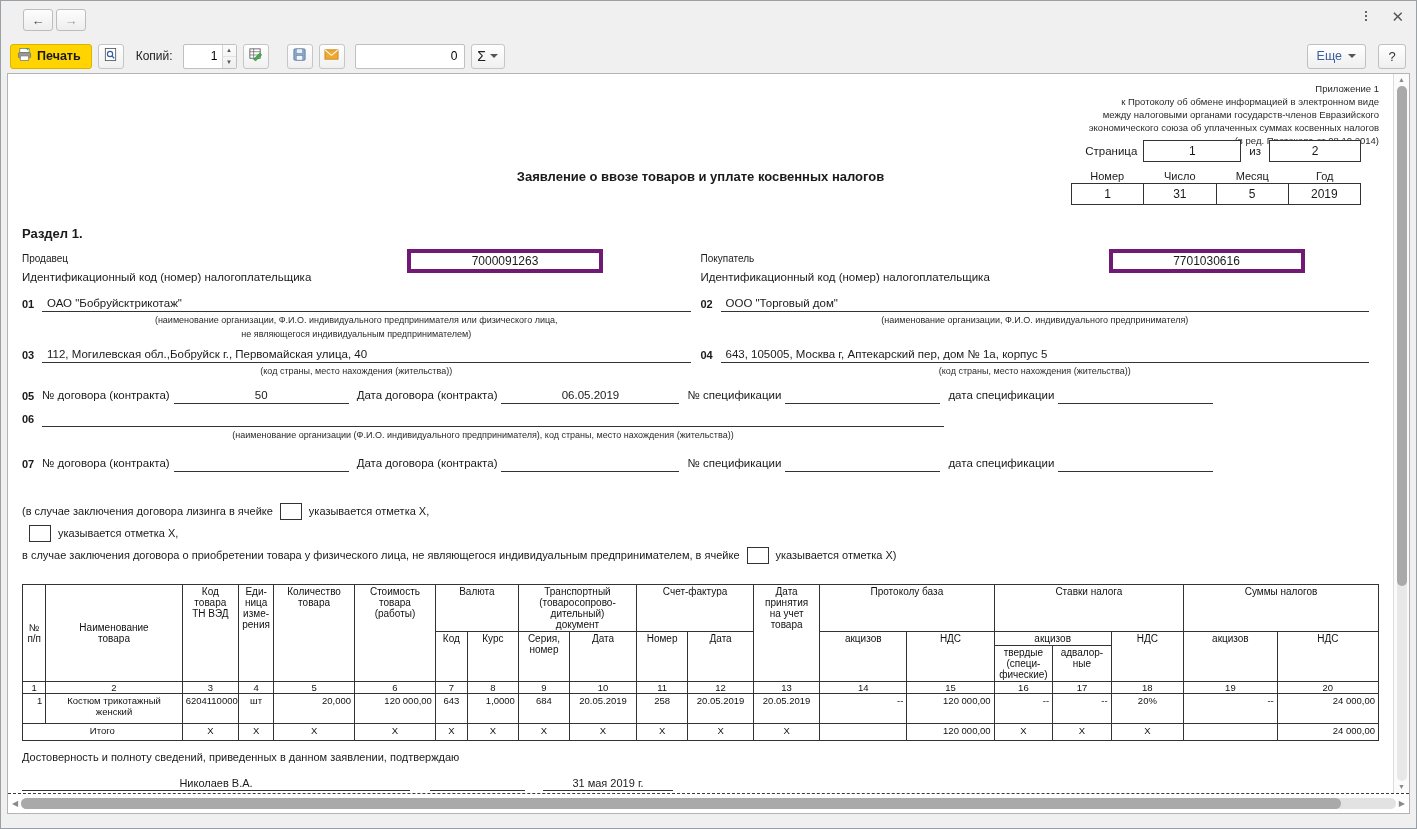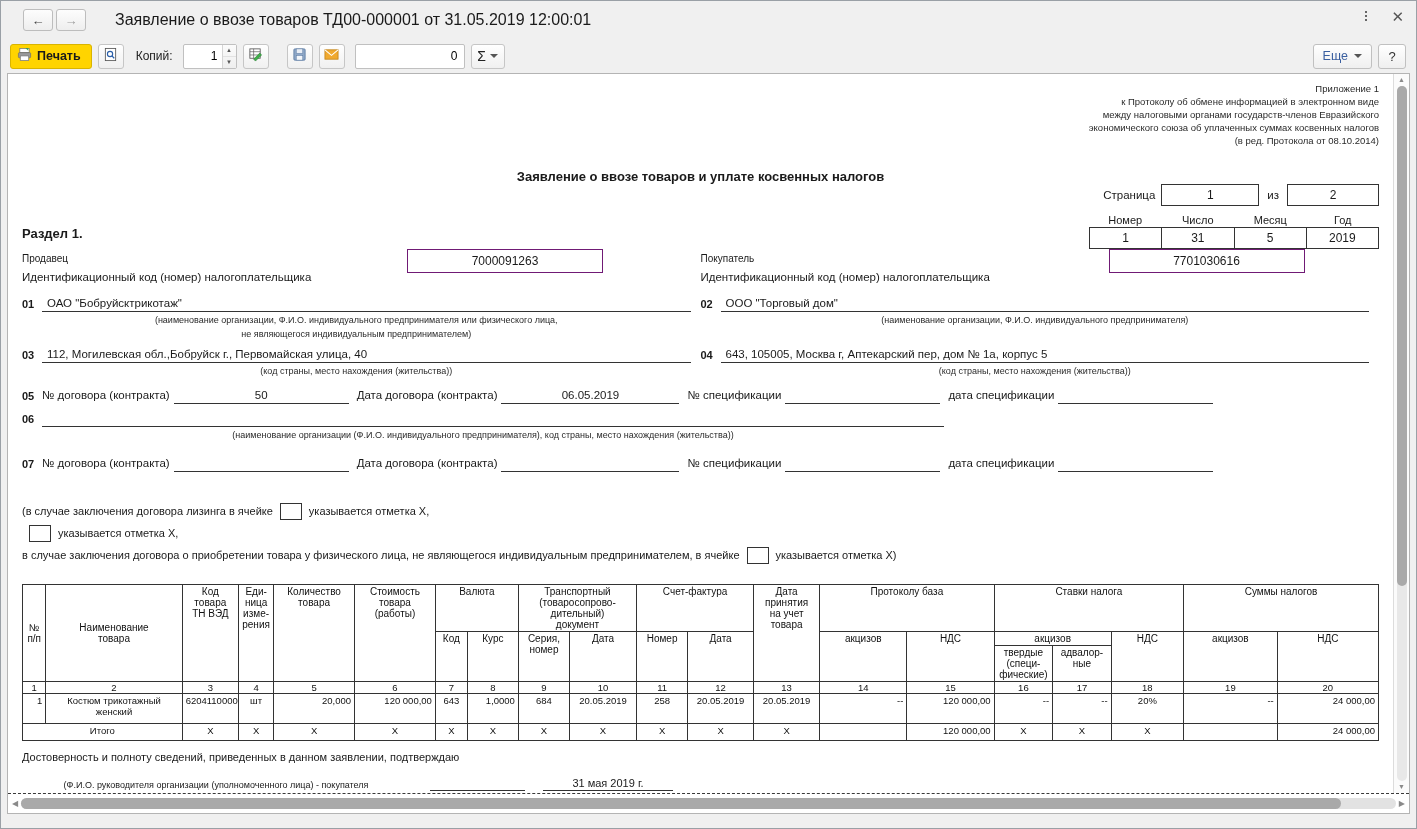--- a/index.html
+++ b/index.html
@@ -279,7 +279,6 @@
           <span>→</span>
         </div>
     </div>
-    <div class="window-title">Заявление о ввозе товаров ТД00-000001 от 31.05.2019 12:00:01</div>
     <div class="title-right">
       <div class="kebab">
           <i></i>

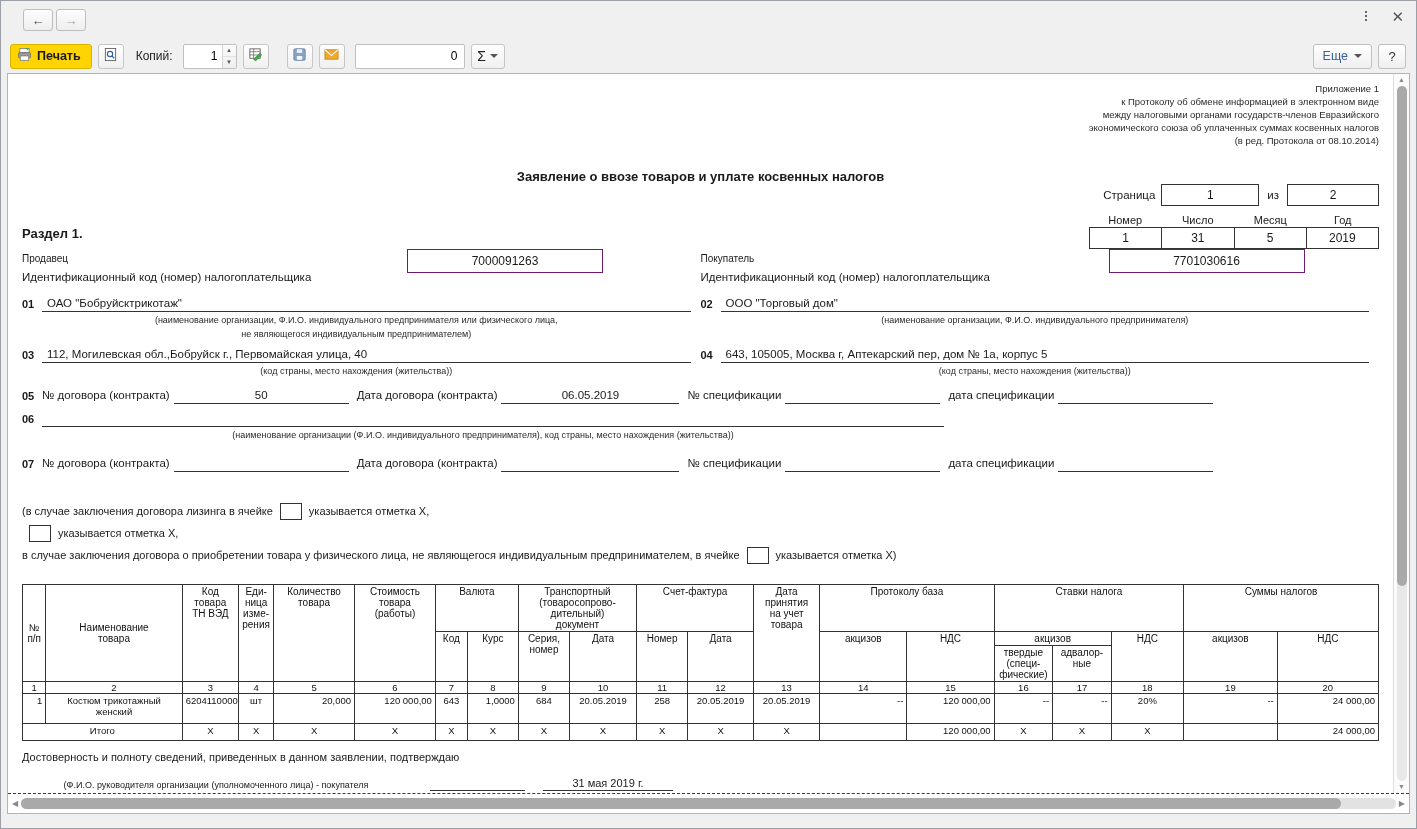--- a/index.html
+++ b/index.html
@@ -120,7 +120,7 @@
     padding: 0 5px;
     font-size: 14px; color: #222; cursor: pointer;
   }
-  .tb-right { position: absolute; right: 10px; display: flex; gap: 6px; align-items: center; }
+  .tb-right { position: absolute; right: 10px; display: flex; gap: 12px; align-items: center; }
   .more-btn {
     height: 25px; border: 1px solid #c0c0c0;
     background: linear-gradient(#ffffff,#efefef);

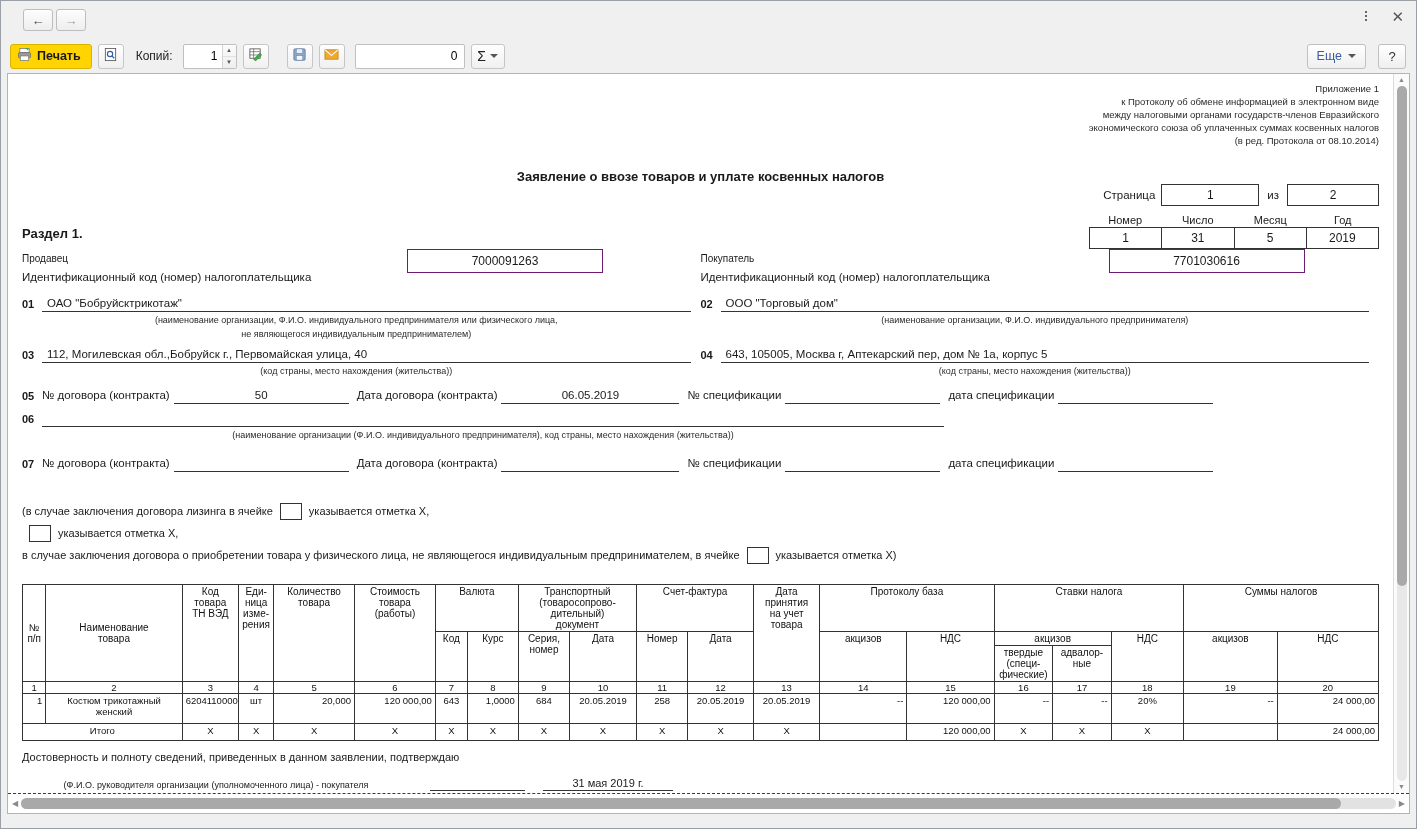--- a/index.html
+++ b/index.html
@@ -186,9 +186,8 @@
   }
 
   .page-of {
-    position: absolute; right: 14px; top: 66px;
+    position: absolute; right: 32px; top: 66px;
     width: 290px;
-    margin-top: 44px;
   }
   .po-row1 { display: flex; align-items: center; justify-content: flex-end; gap: 0; }
   .po-label { font-size: 11.5px; padding-right: 6px; }

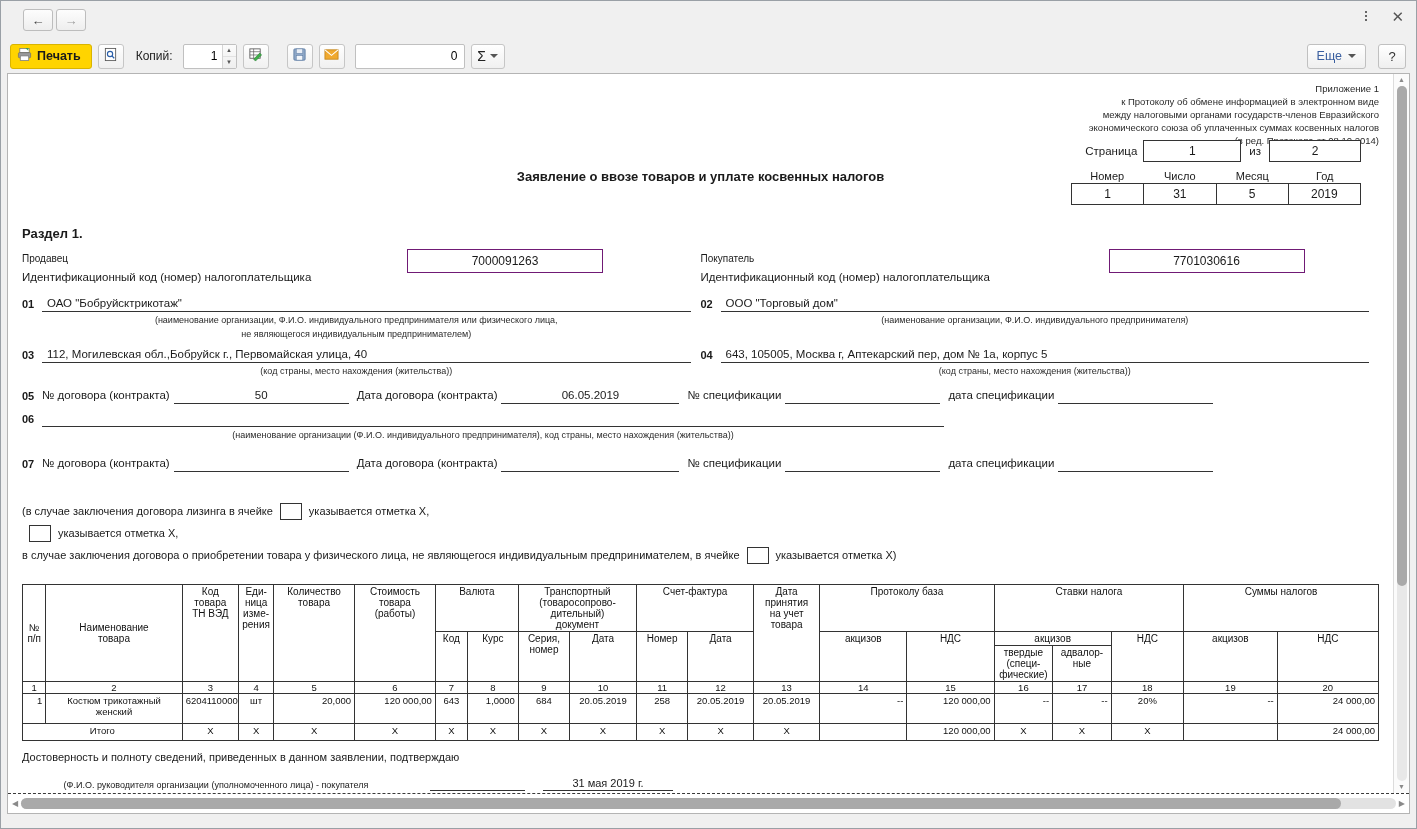--- a/index.html
+++ b/index.html
@@ -211,7 +211,7 @@
   .party .idbox {
     position: absolute; left: 385px; top: -4px;
     width: 196px; height: 24px;
-    border: 1px solid #701a75; background: #fff;
+    border: 4px solid #701a75; background: #fff;
     display: flex; align-items: center; justify-content: center;
     font-size: 12px;
   }

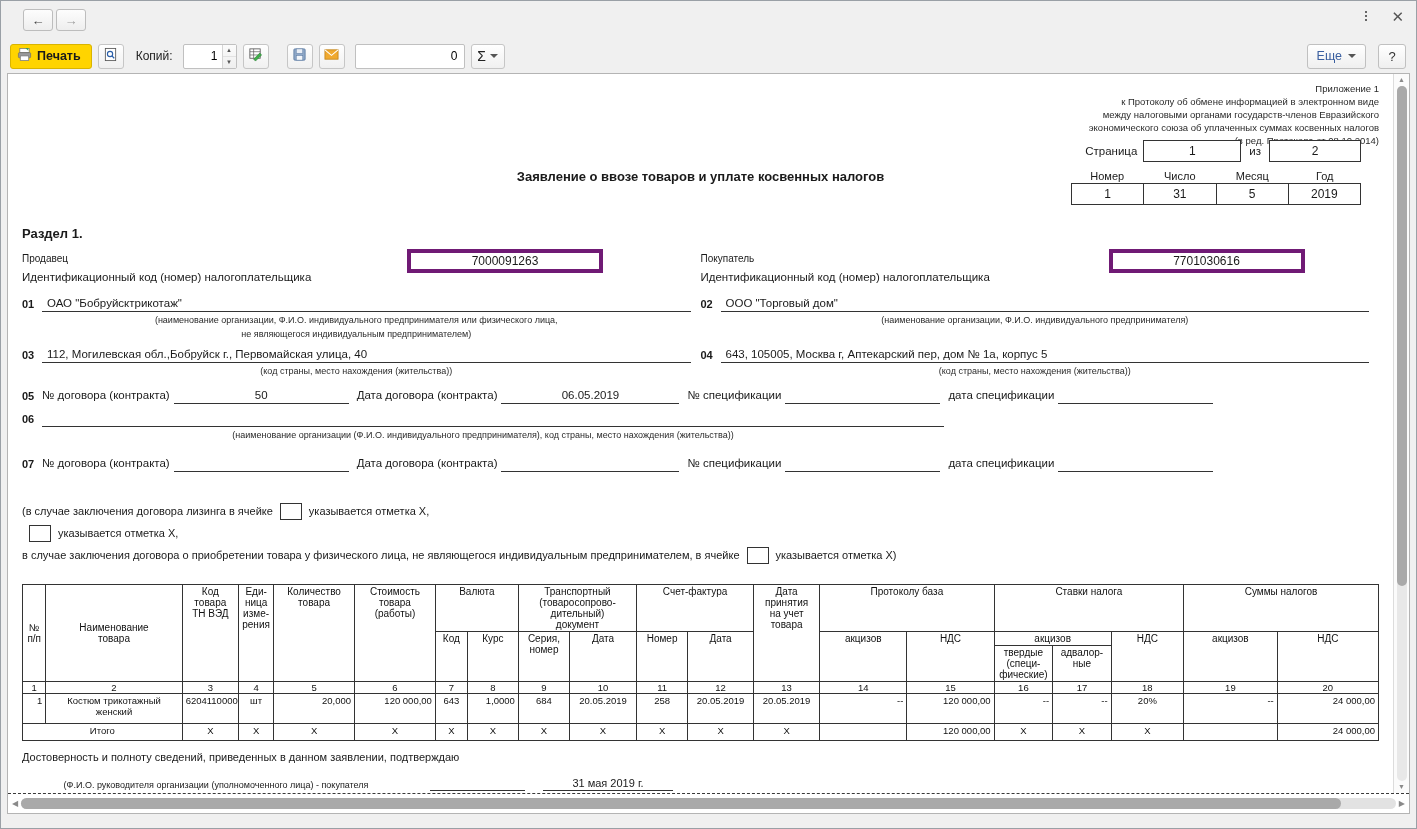--- a/index.html
+++ b/index.html
@@ -662,6 +662,7 @@
 
         <div class="sig-area">
           <div class="sig-col" style="width:388px">
+            <div class="sig-val">Николаев В.А.</div>
             <div class="sig-cap">(Ф.И.О. руководителя организации (уполномоченного лица) - покупателя</div>
 
           </div>

